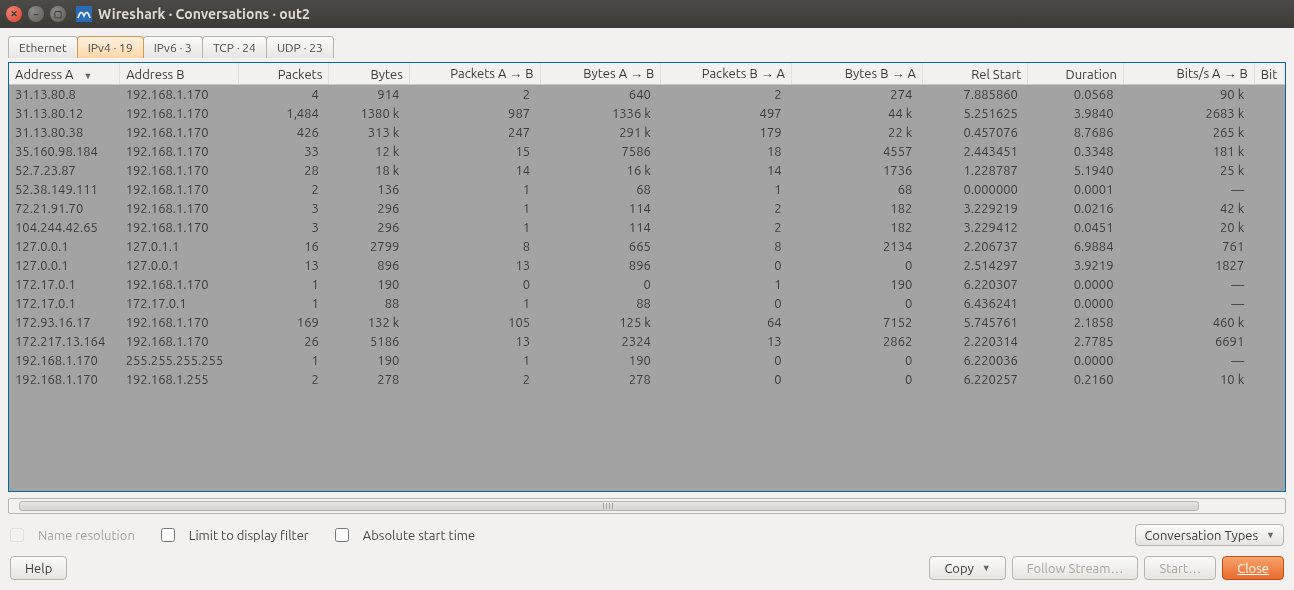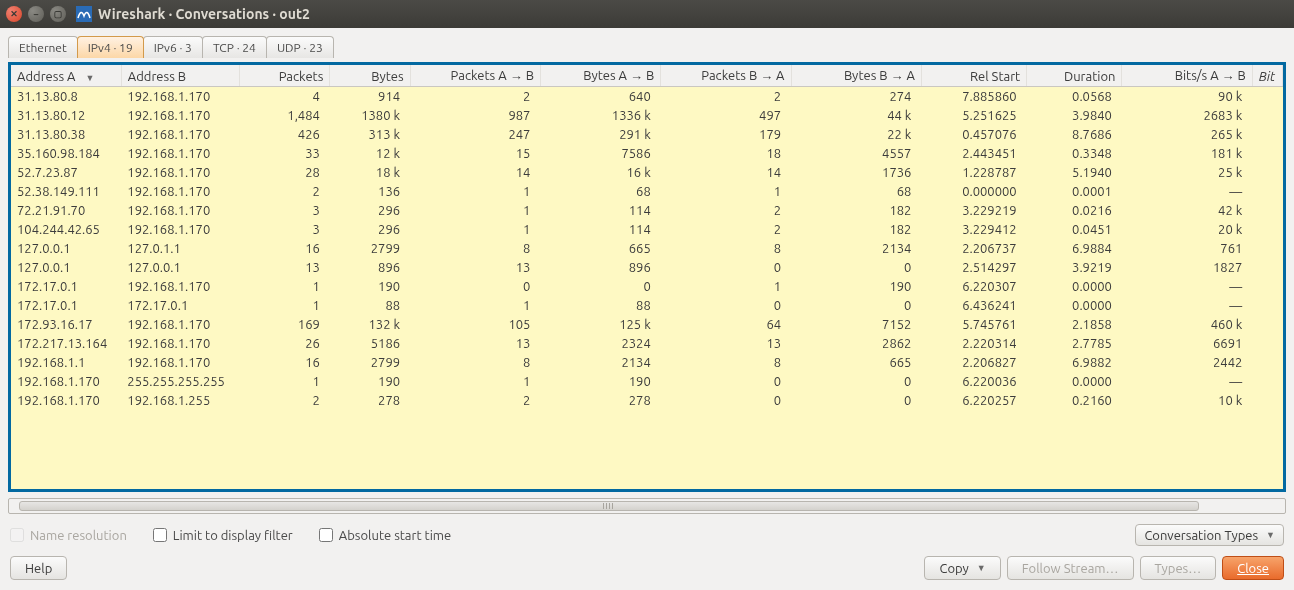--- a/index.html
+++ b/index.html
@@ -65,8 +65,8 @@
 }
 .table-wrap {
   flex: 1;
-  border: 3px solid #0369a1;
-  background: #fef9c3;
+  border: 1px solid #0369a1;
+  background: #a3a3a3;
   overflow: hidden;
   position: relative;
 }

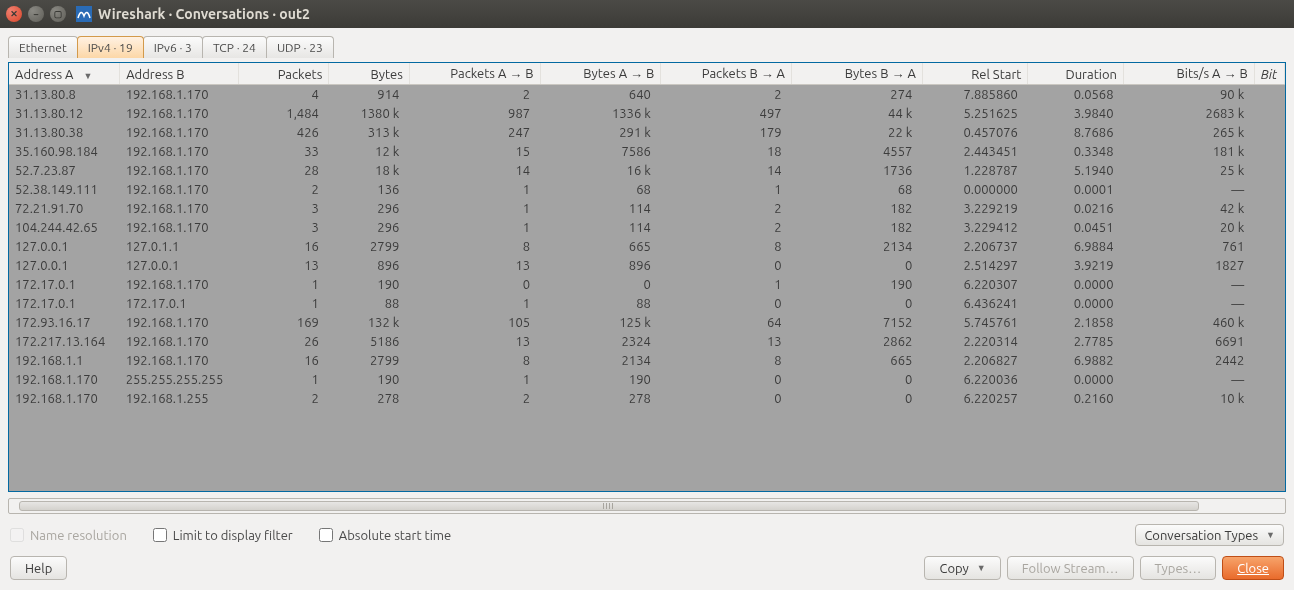--- a/index.html
+++ b/index.html
@@ -189,7 +189,7 @@
 .col-rel { width:105px; }
 .col-dur { width:95px; }
 .col-bits { width:130px; }
-.col-last { width:30px;font-style:italic; }
+.col-last { width:30px; }
 </style>
 </head>
 <body>

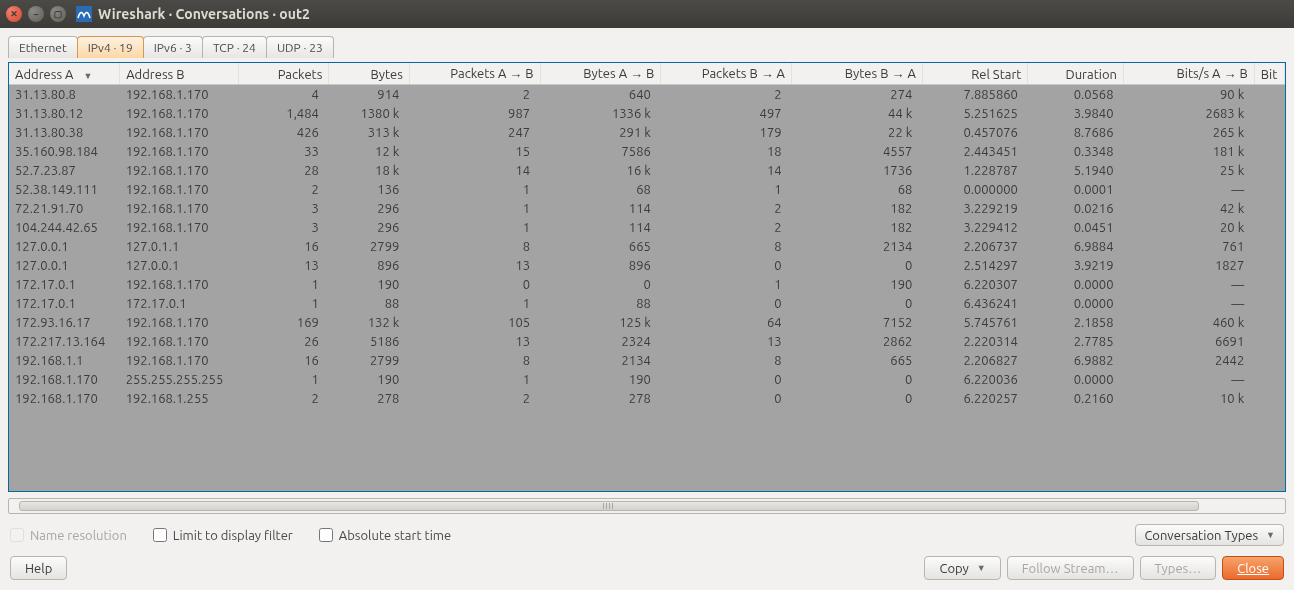--- a/index.html
+++ b/index.html
@@ -429,20 +429,6 @@
             <td class="right">2.220314</td>
             <td class="right">2.7785</td>
             <td class="right">6691</td>
-            <td></td>
-          </tr>
-          <tr>
-            <td>192.168.1.1</td>
-            <td>192.168.1.170</td>
-            <td class="right">16</td>
-            <td class="right">2799</td>
-            <td class="right">8</td>
-            <td class="right">2134</td>
-            <td class="right">8</td>
-            <td class="right">665</td>
-            <td class="right">2.206827</td>
-            <td class="right">6.9882</td>
-            <td class="right">2442</td>
             <td></td>
           </tr>
           <tr>

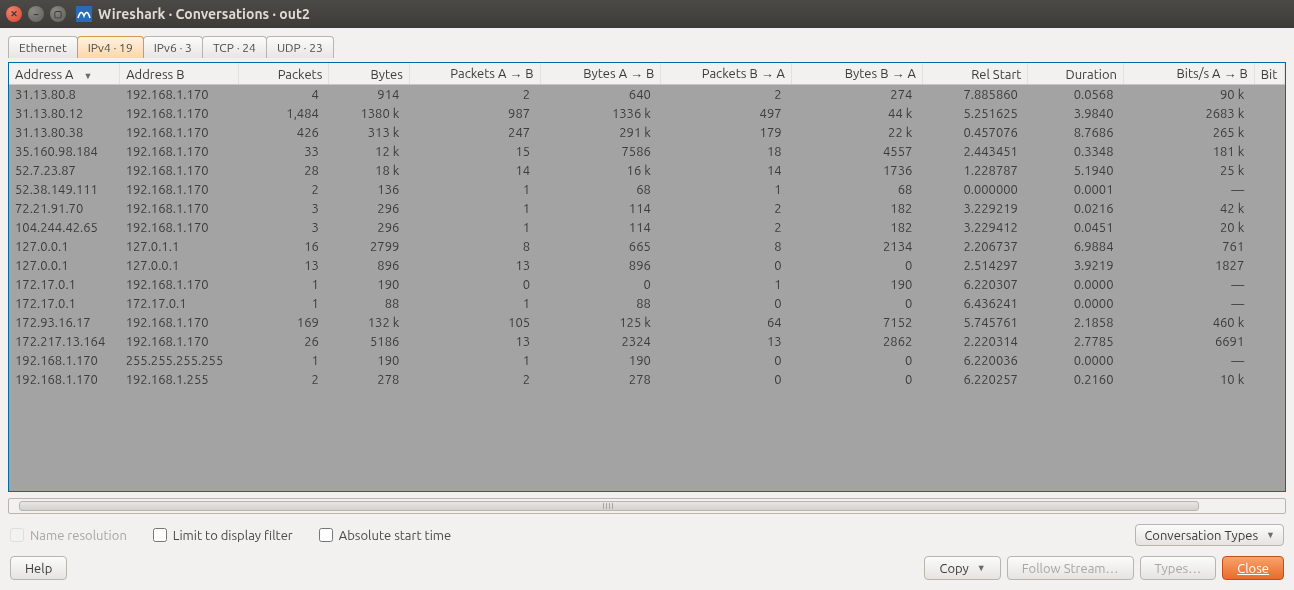--- a/index.html
+++ b/index.html
@@ -129,7 +129,7 @@
 .chk {
   display: inline-flex;
   align-items: center;
-  gap: 6px;
+  gap: 14px;
   color: #4a4a4a;
 }
 .chk.disabled { color: #a9a6a0; }

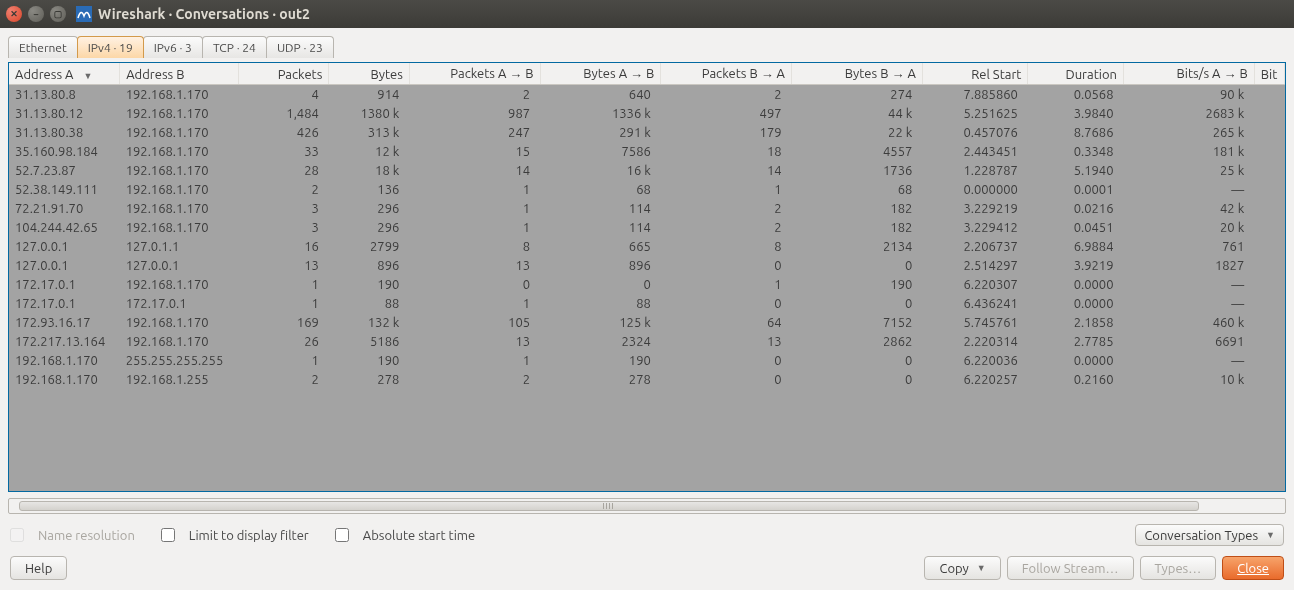--- a/index.html
+++ b/index.html
@@ -500,7 +500,7 @@
       <span>Follow Stream…</span>
     </div>
     <div class="btn disabled">
-      <span>Types…</span>
+      <span>Start…</span>
     </div>
     <div class="btn primary">
       <span>Close</span>

